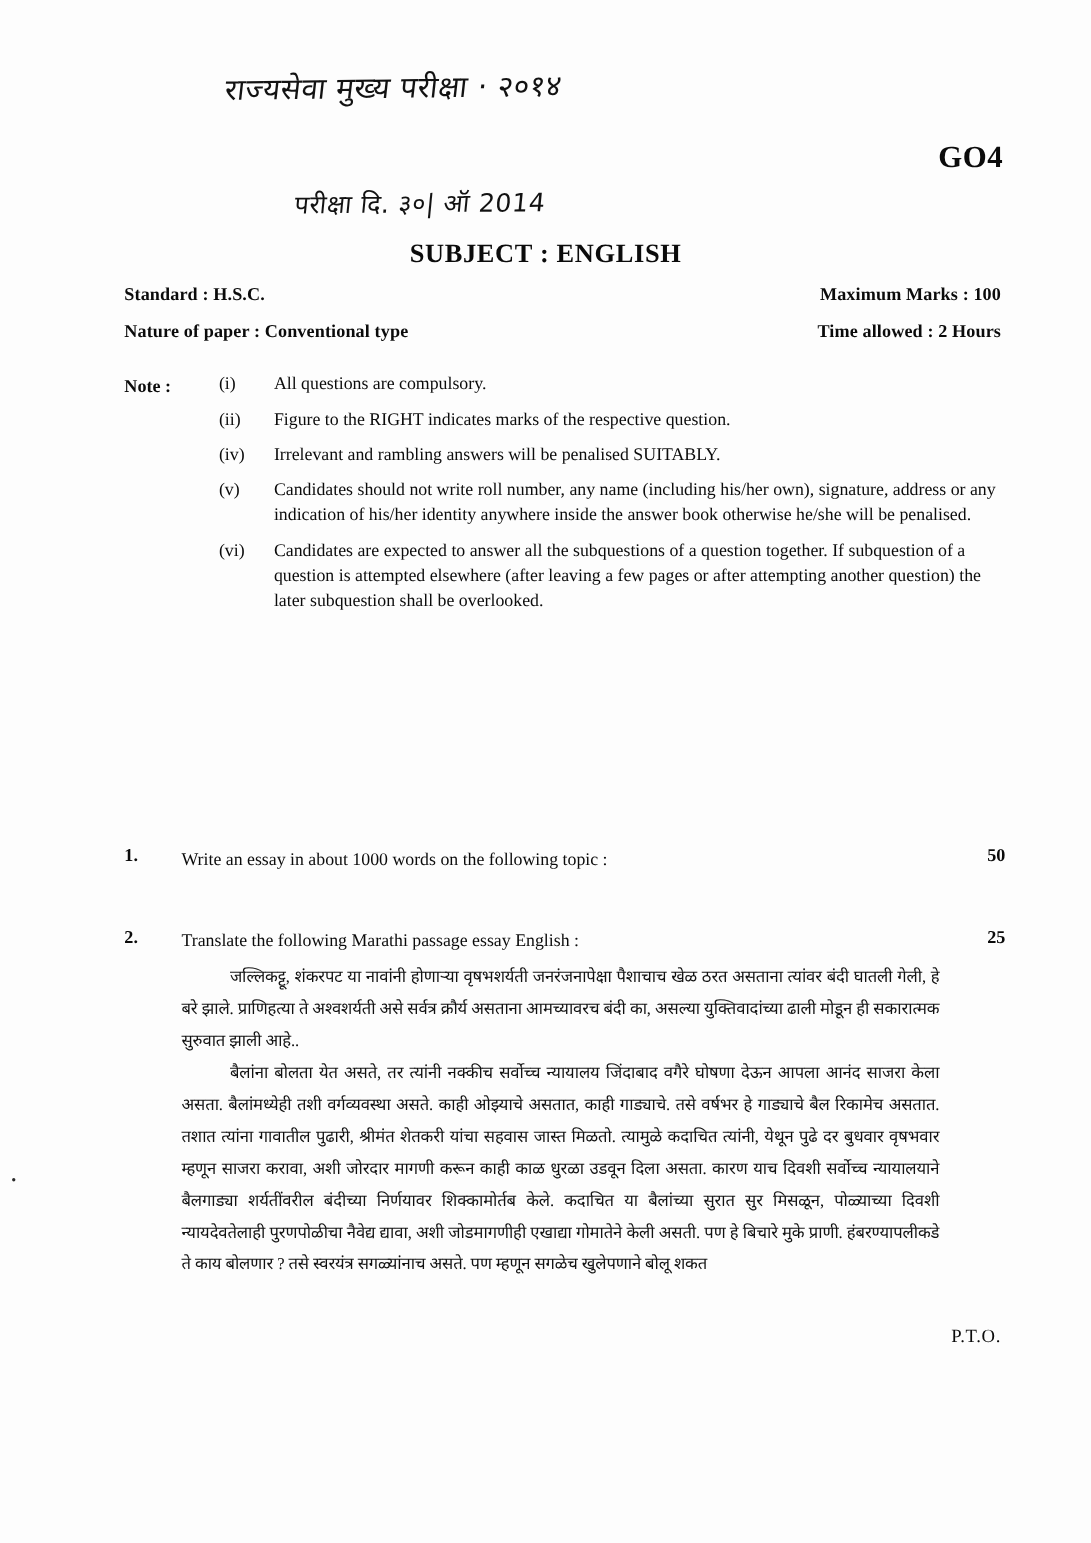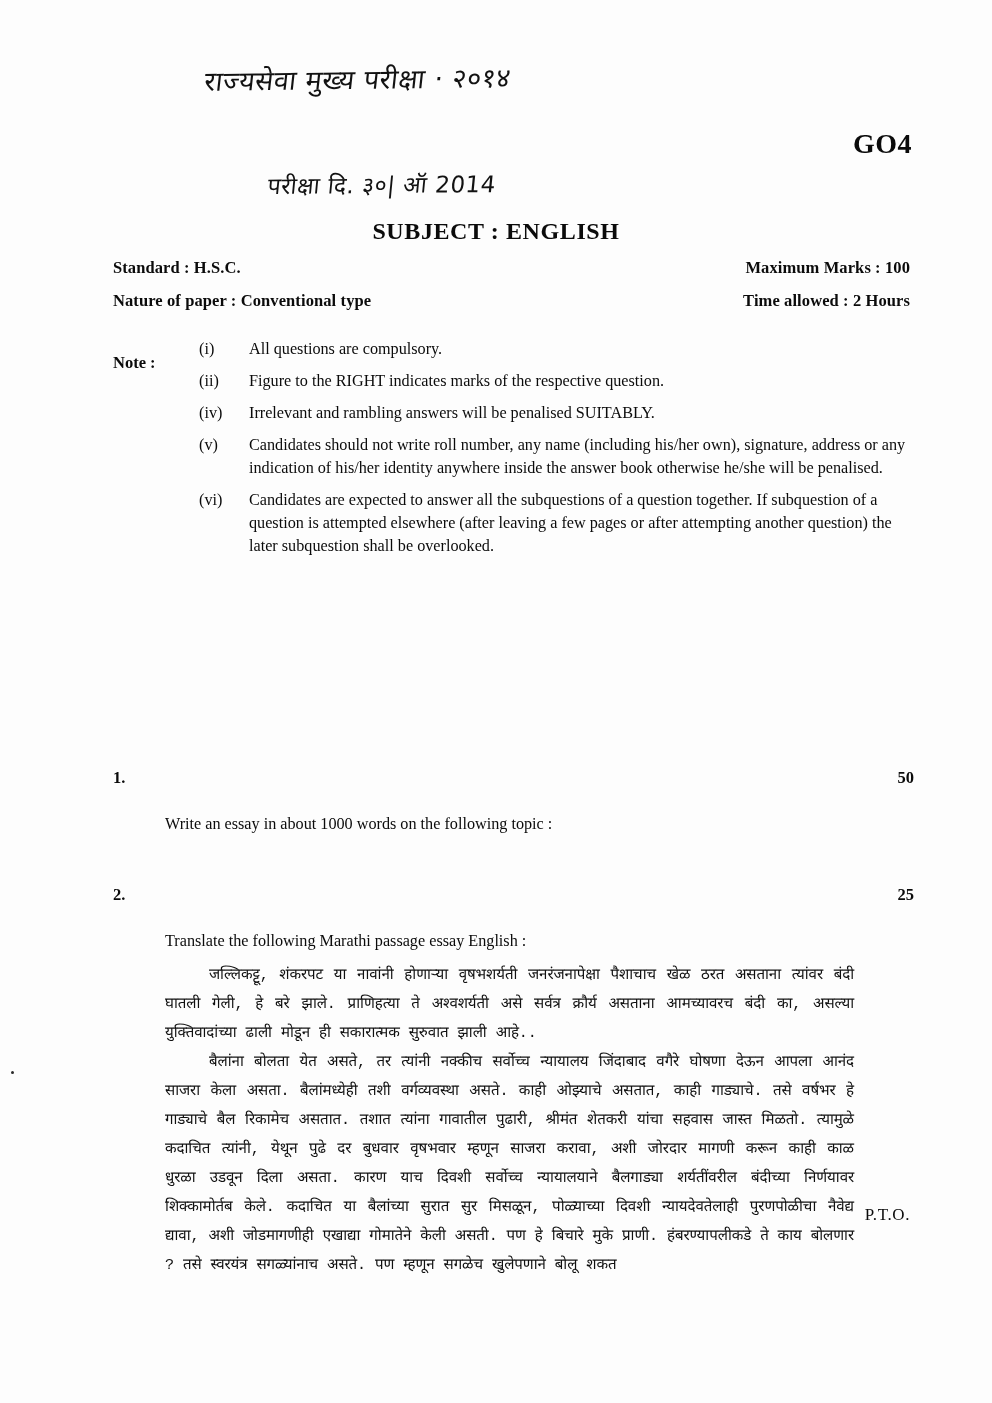--- a/index.html
+++ b/index.html
@@ -106,7 +106,6 @@
     top: 1px;
     font-weight: bold;
     font-size: 16.5px;
-    margin-top: 12px;
   }
   .note-list {
     margin-left: 86px;

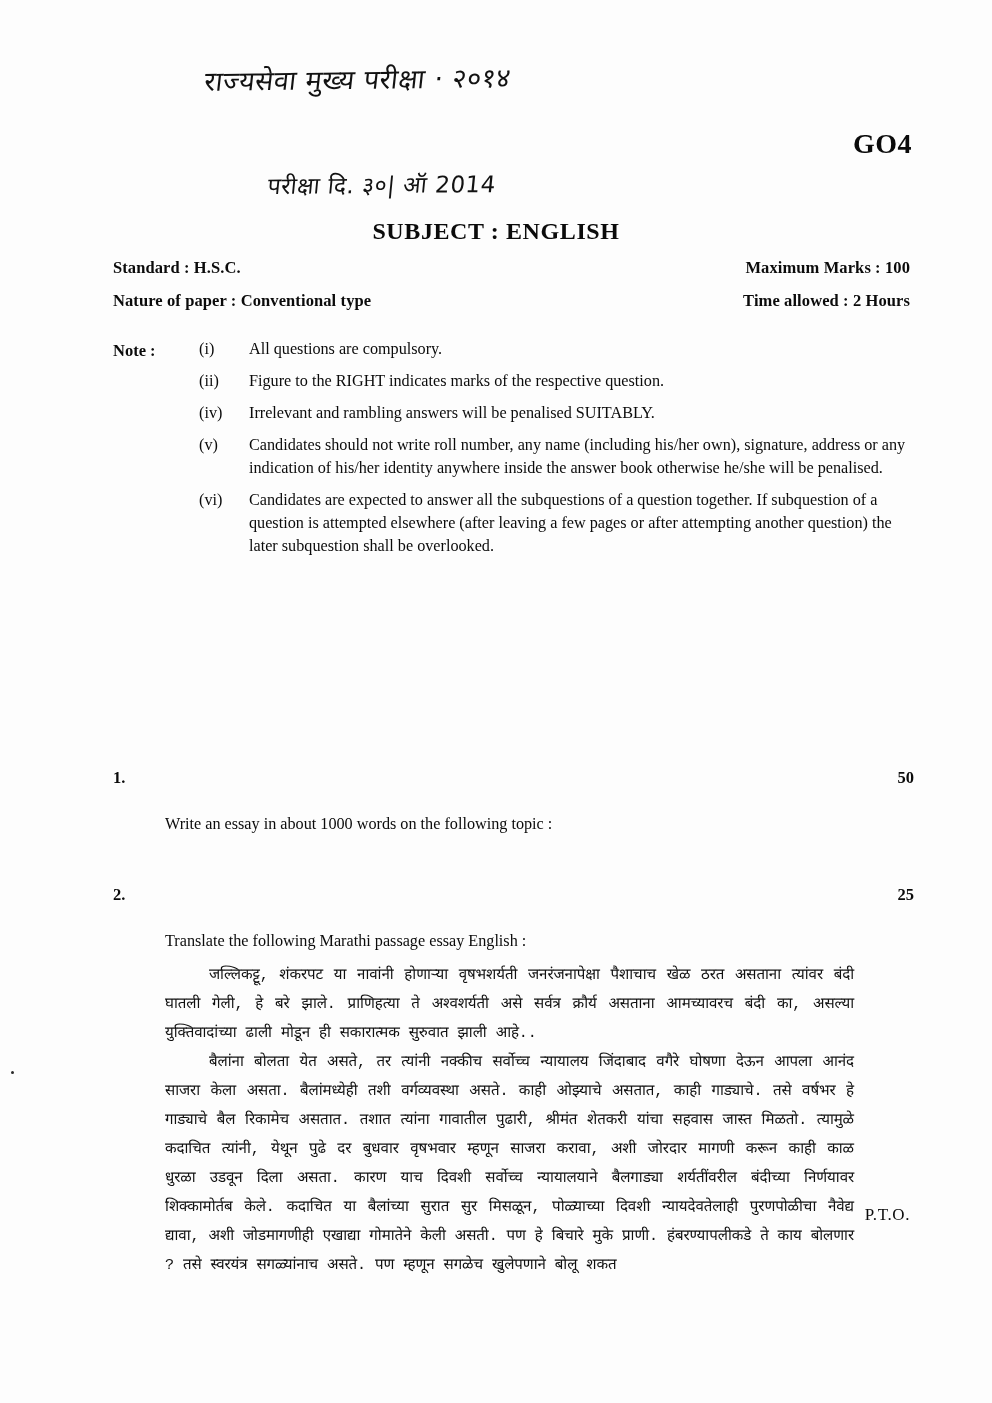--- a/index.html
+++ b/index.html
@@ -144,7 +144,6 @@
   .q-body {
     flex: 1 1 auto;
     padding-right: 14px;
-    margin-top: 43px;
   }
   .q-marks {
     width: 46px;

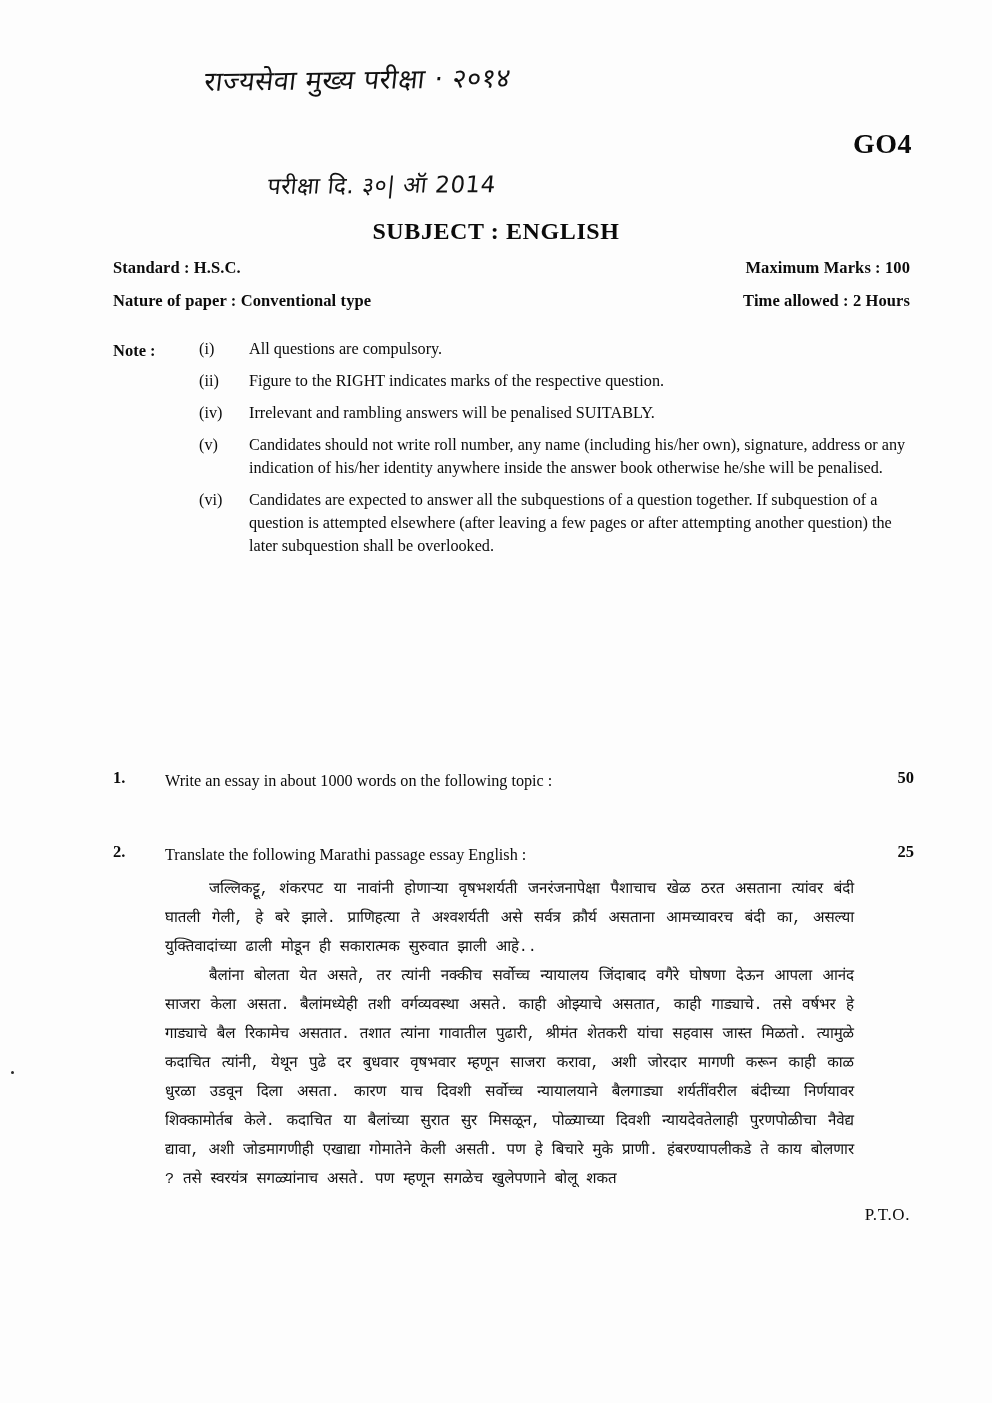--- a/index.html
+++ b/index.html
@@ -159,7 +159,7 @@
   
   .passage {
     margin-top: 7px;
-    font-family: Liberation Mono, monospace;
+    font-family: Liberation Serif, serif;
     font-size: 15.1px;
     line-height: 1.92;
     text-align: justify;

